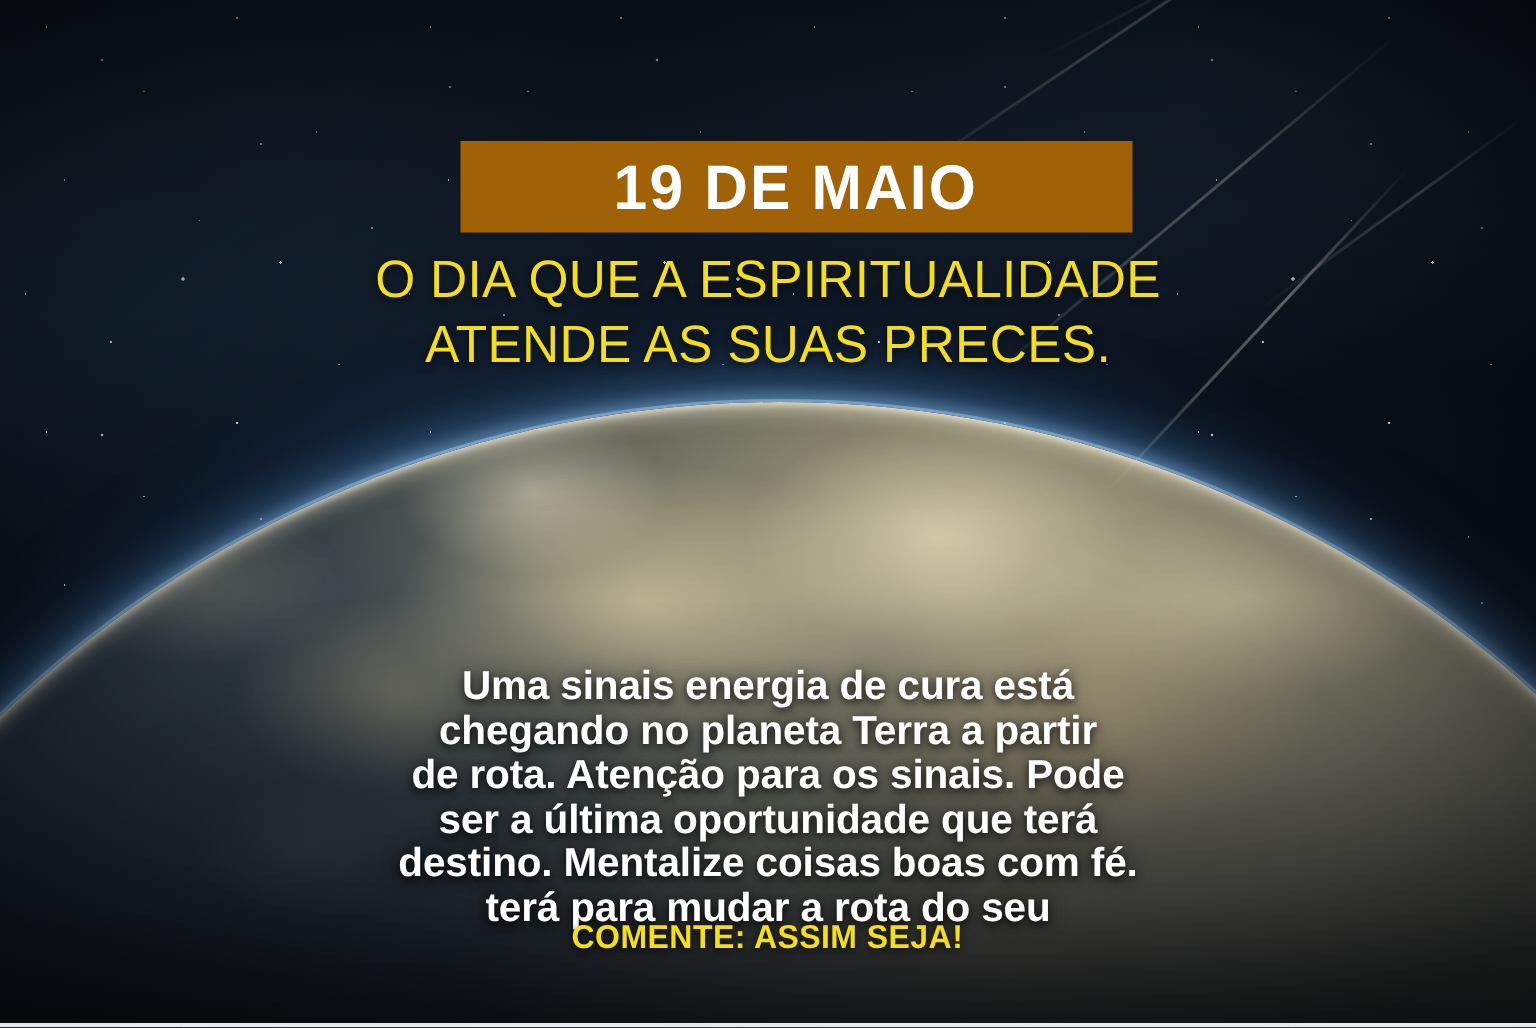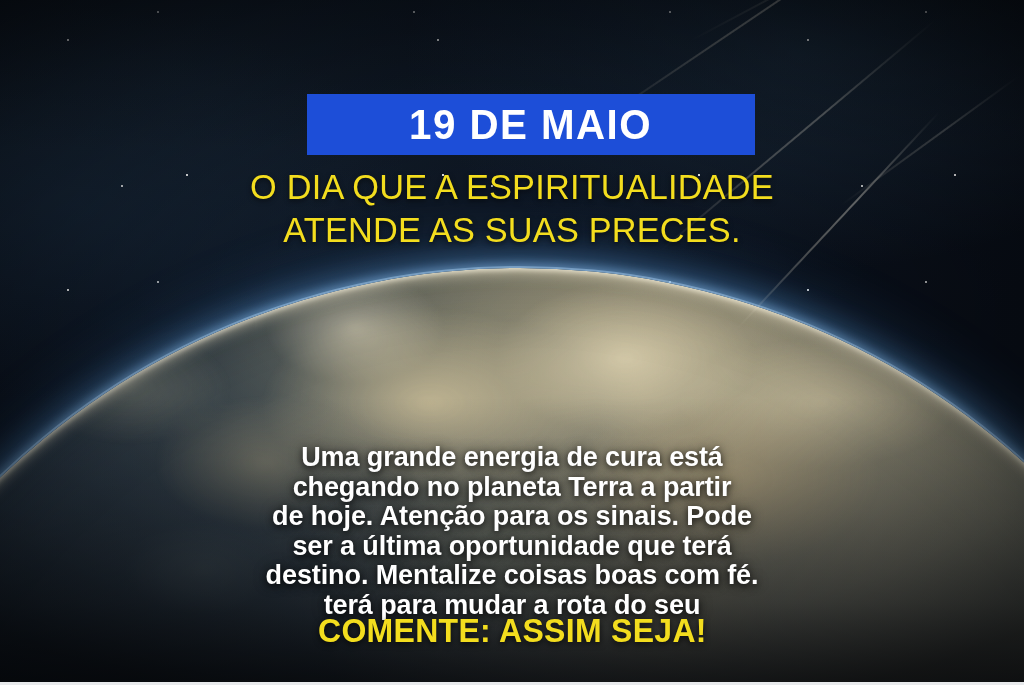--- a/index.html
+++ b/index.html
@@ -153,7 +153,7 @@
   }
   .date-banner .band{
     width:100%;height:100%;
-    background:#1d4ed8;
+    background:#a16207;
     display:flex;align-items:center;justify-content:center;
   }
   .date-text{

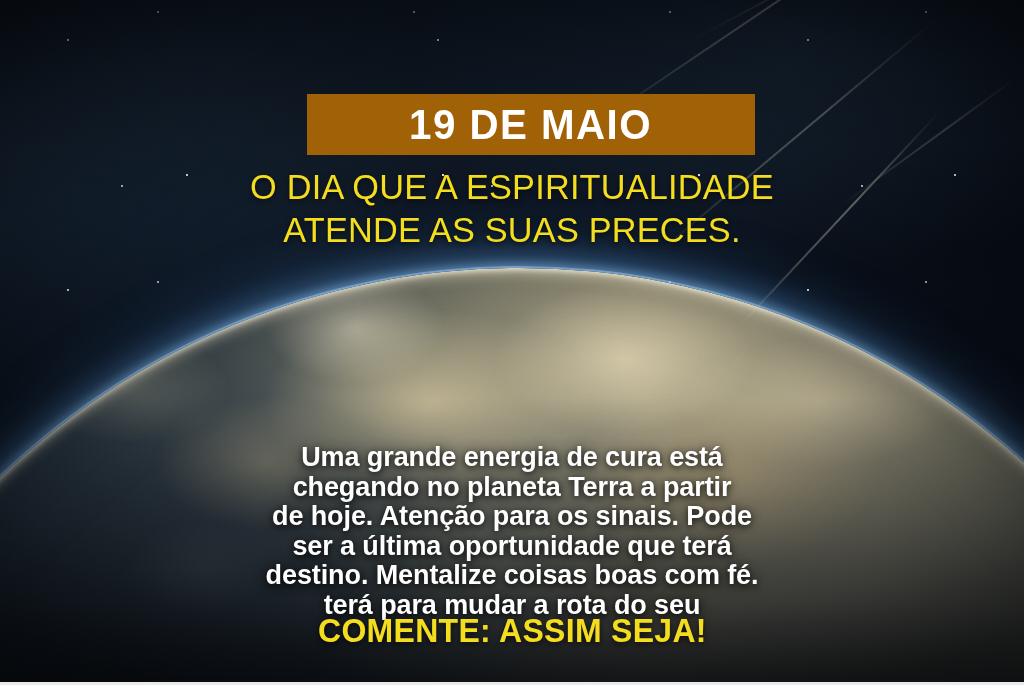--- a/index.html
+++ b/index.html
@@ -258,7 +258,7 @@
     </div>
 
     <div class="body-copy">
-      <span class="bc-line">Uma grande energia de cura está</span>
+      <span class="bc-line">Uma sinais energia de cura está</span>
       <span class="bc-line">chegando no planeta Terra a partir</span>
       <span class="bc-line">de hoje. Atenção para os sinais. Pode</span>
       <span class="bc-line">ser a última oportunidade que terá</span>

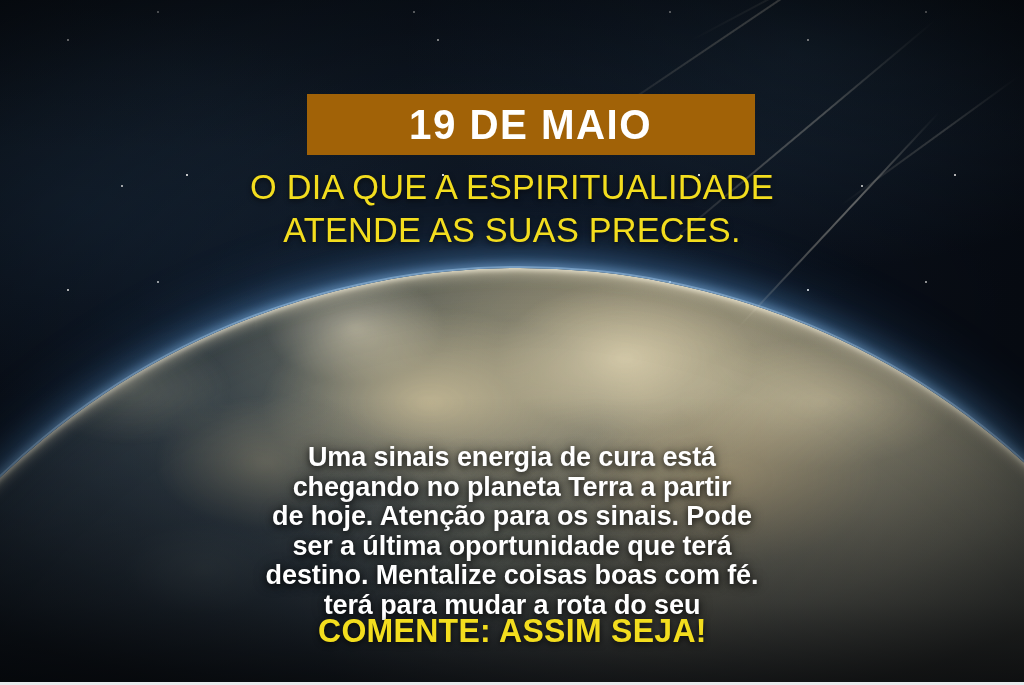--- a/index.html
+++ b/index.html
@@ -260,7 +260,7 @@
     <div class="body-copy">
       <span class="bc-line">Uma sinais energia de cura está</span>
       <span class="bc-line">chegando no planeta Terra a partir</span>
-      <span class="bc-line">de hoje. Atenção para os sinais. Pode</span>
+      <span class="bc-line">de rota. Atenção para os sinais. Pode</span>
       <span class="bc-line">ser a última oportunidade que terá</span>
       <span class="bc-line">destino. Mentalize coisas boas com fé.</span>
       <span class="bc-line">terá para mudar a rota do seu</span>

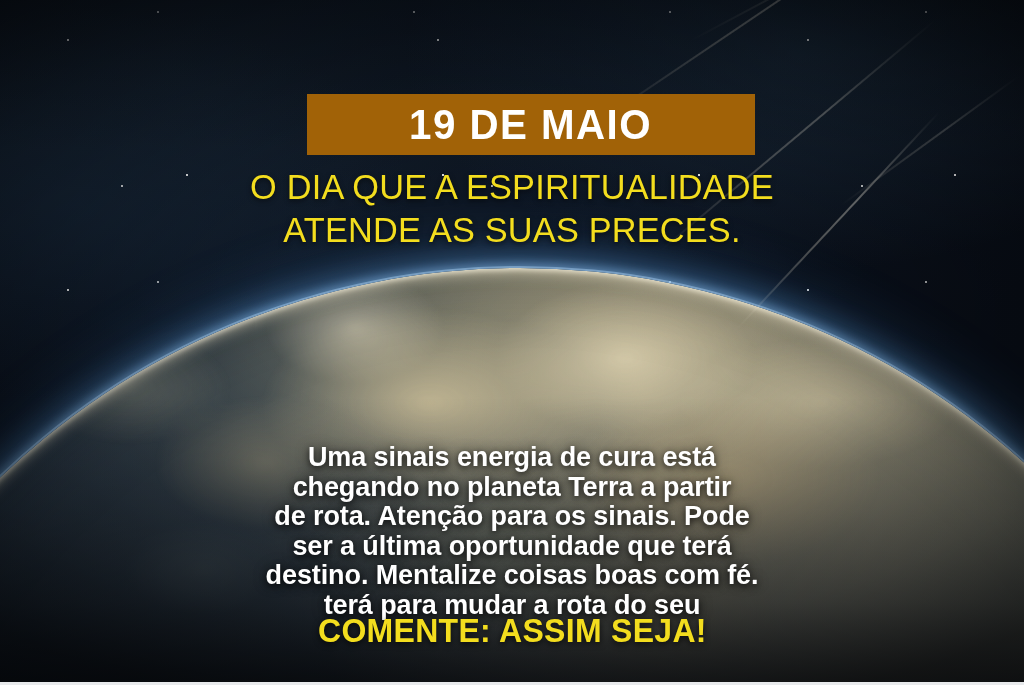--- a/index.html
+++ b/index.html
@@ -205,7 +205,7 @@
     top:613px;
     text-align:center;
     color:#f3dd1e;
-    font-size:33px;
+    font-size:22px;
     font-weight:bold;
     line-height:1.1;
     letter-spacing:.3px;

